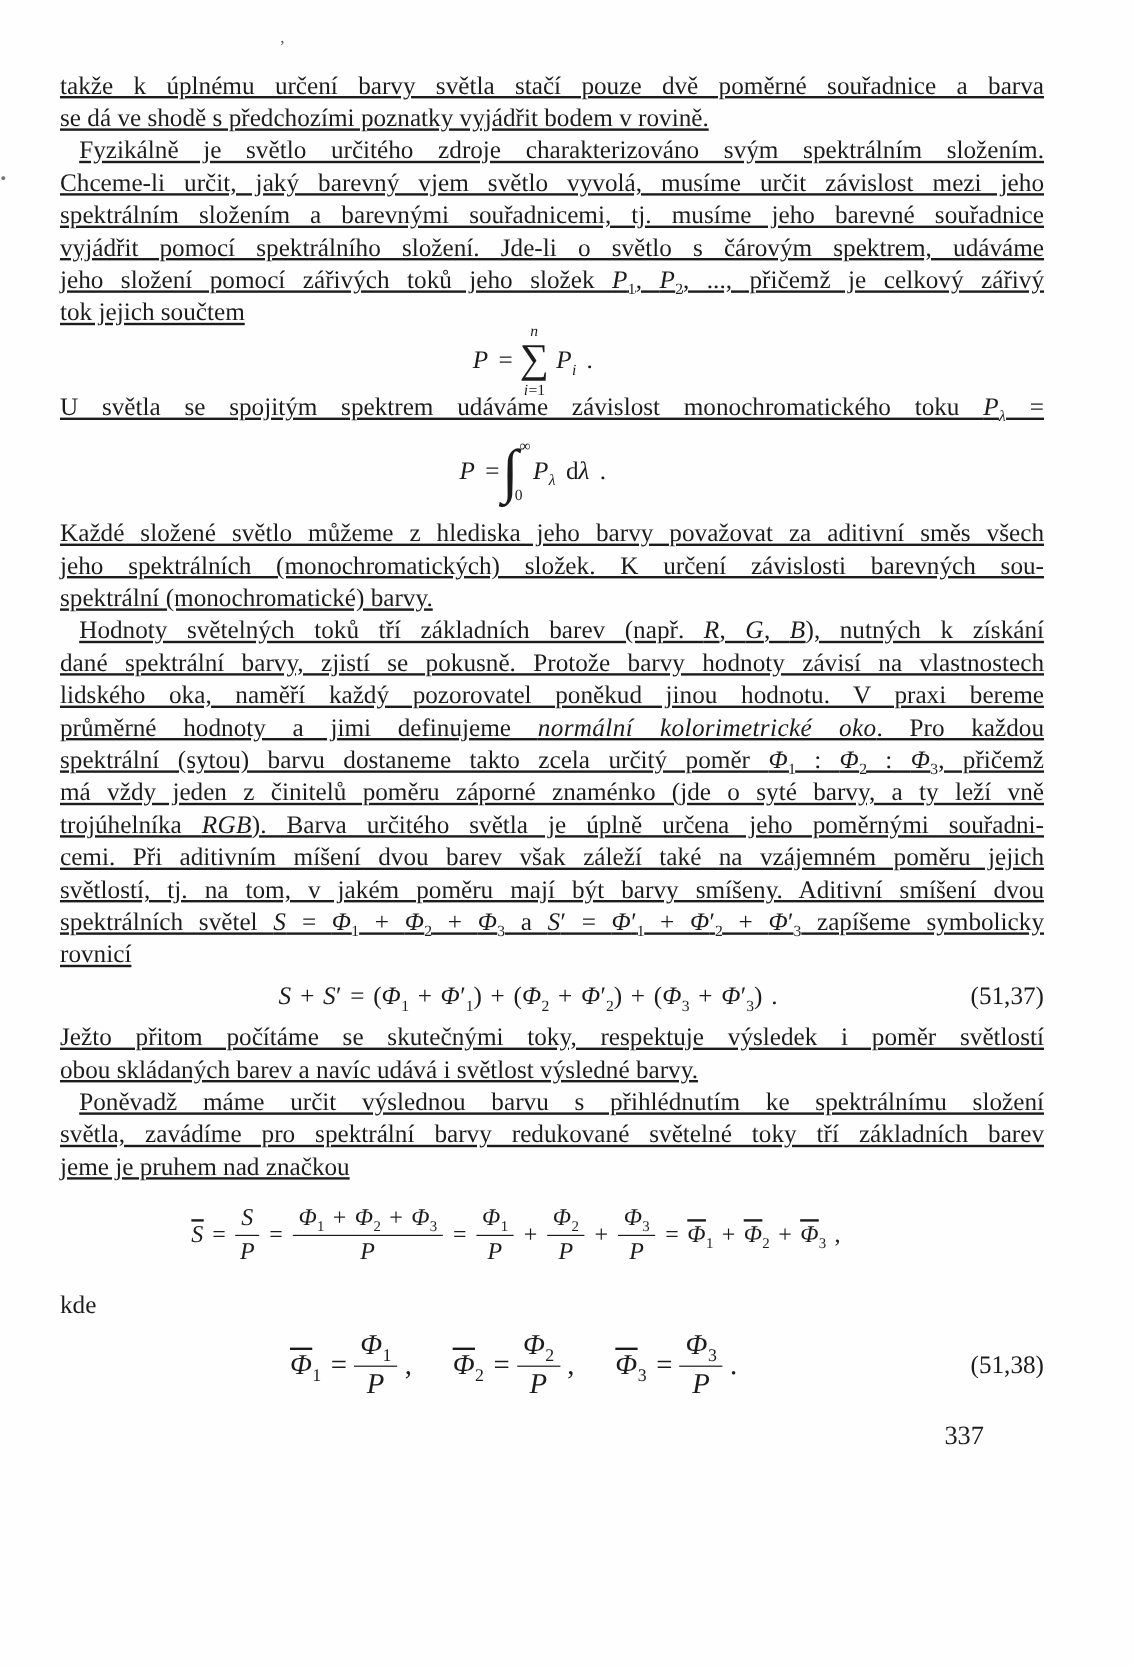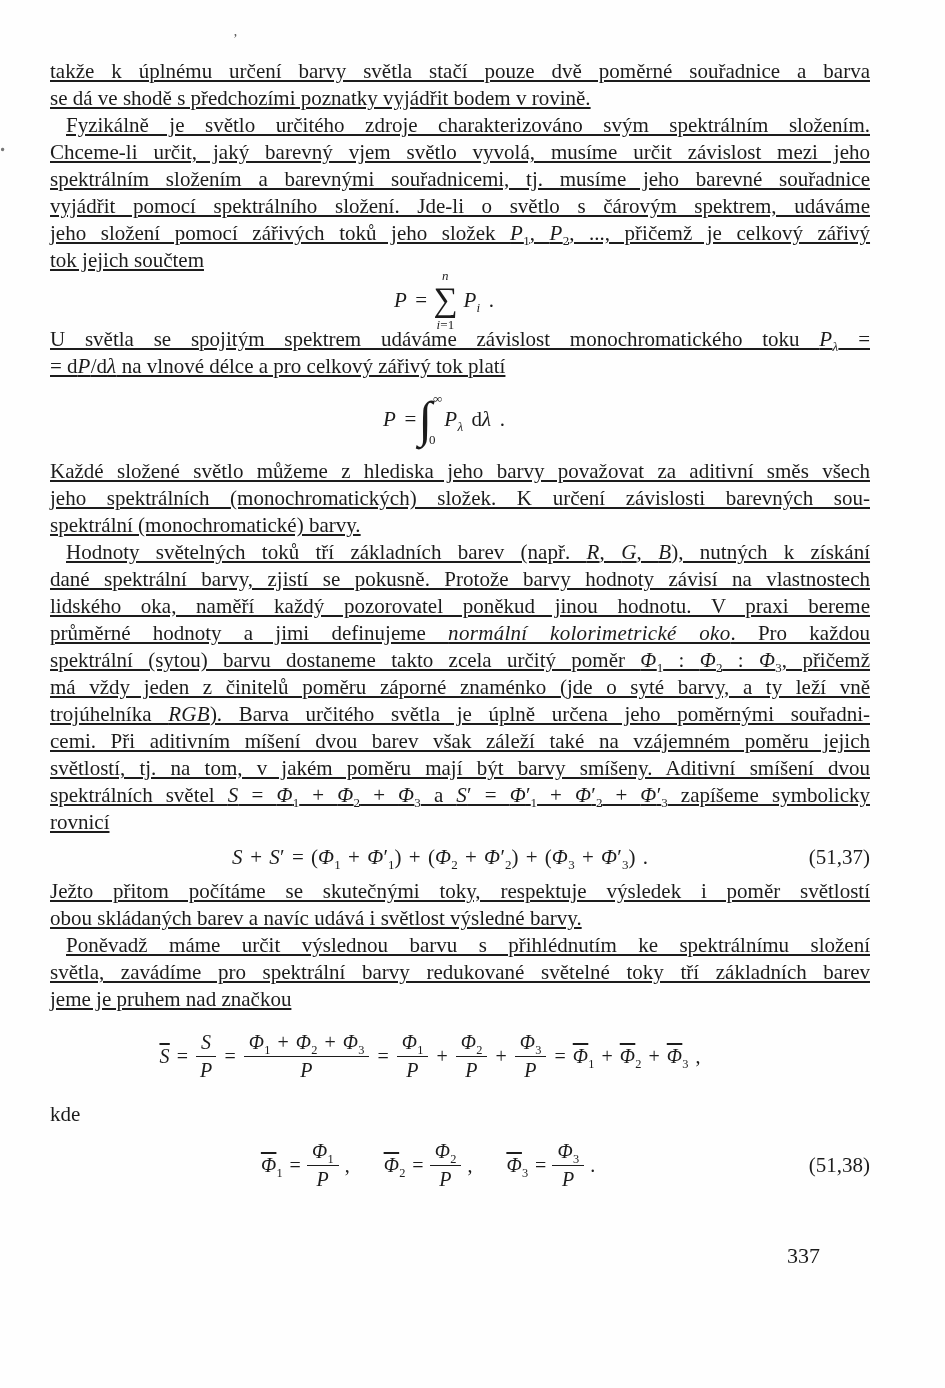--- a/index.html
+++ b/index.html
@@ -101,7 +101,6 @@
 
     <div class="para">
         <div class="tline">U světla se spojitým spektrem udáváme závislost monochromatického toku <i>P</i><sub><i>λ</i></sub> =</div>
-        <div class="tline tlast">= d<i>P</i>/d<i>λ</i> na vlnové délce a pro celkový zářivý tok platí</div>
       </div>
 
     <div class="formula f-int">

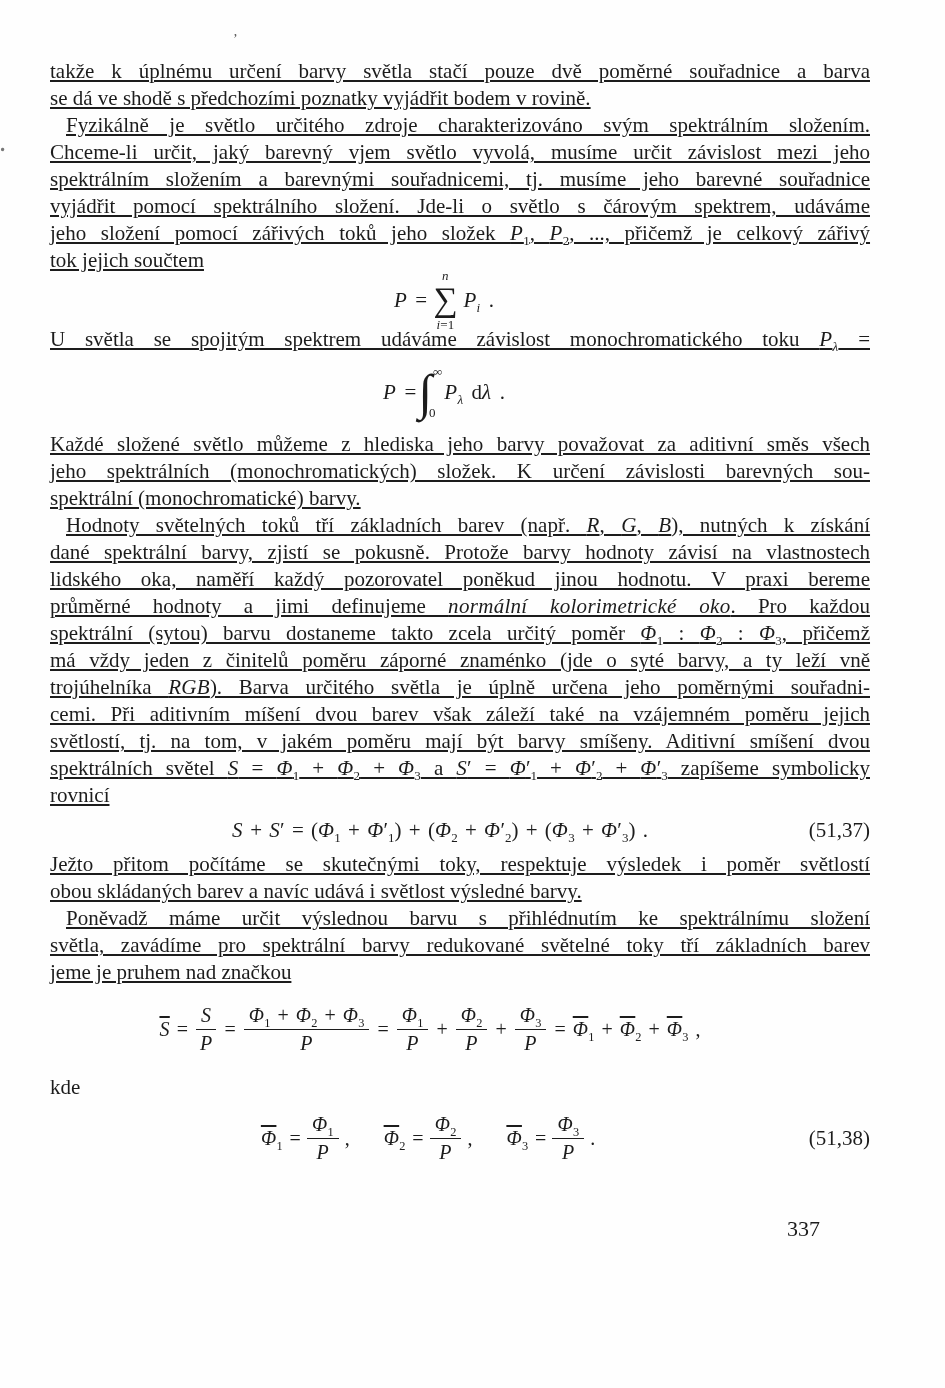--- a/index.html
+++ b/index.html
@@ -55,7 +55,7 @@
   .kde{line-height:30px;}
 
   .eq38{height:72px;display:flex;align-items:center;}
-  .eq38 .groups{display:flex;align-items:center;margin:0 auto;transform:translateX(-32px);word-spacing:2px;font-size:20px;}
+  .eq38 .groups{display:flex;align-items:center;margin:0 auto;transform:translateX(-32px);word-spacing:2px;font-size:24px;}
   .eqgroup{display:inline-flex;align-items:center;margin:0 14px;}
   .eqgroup>span{margin:0 3px;}
 

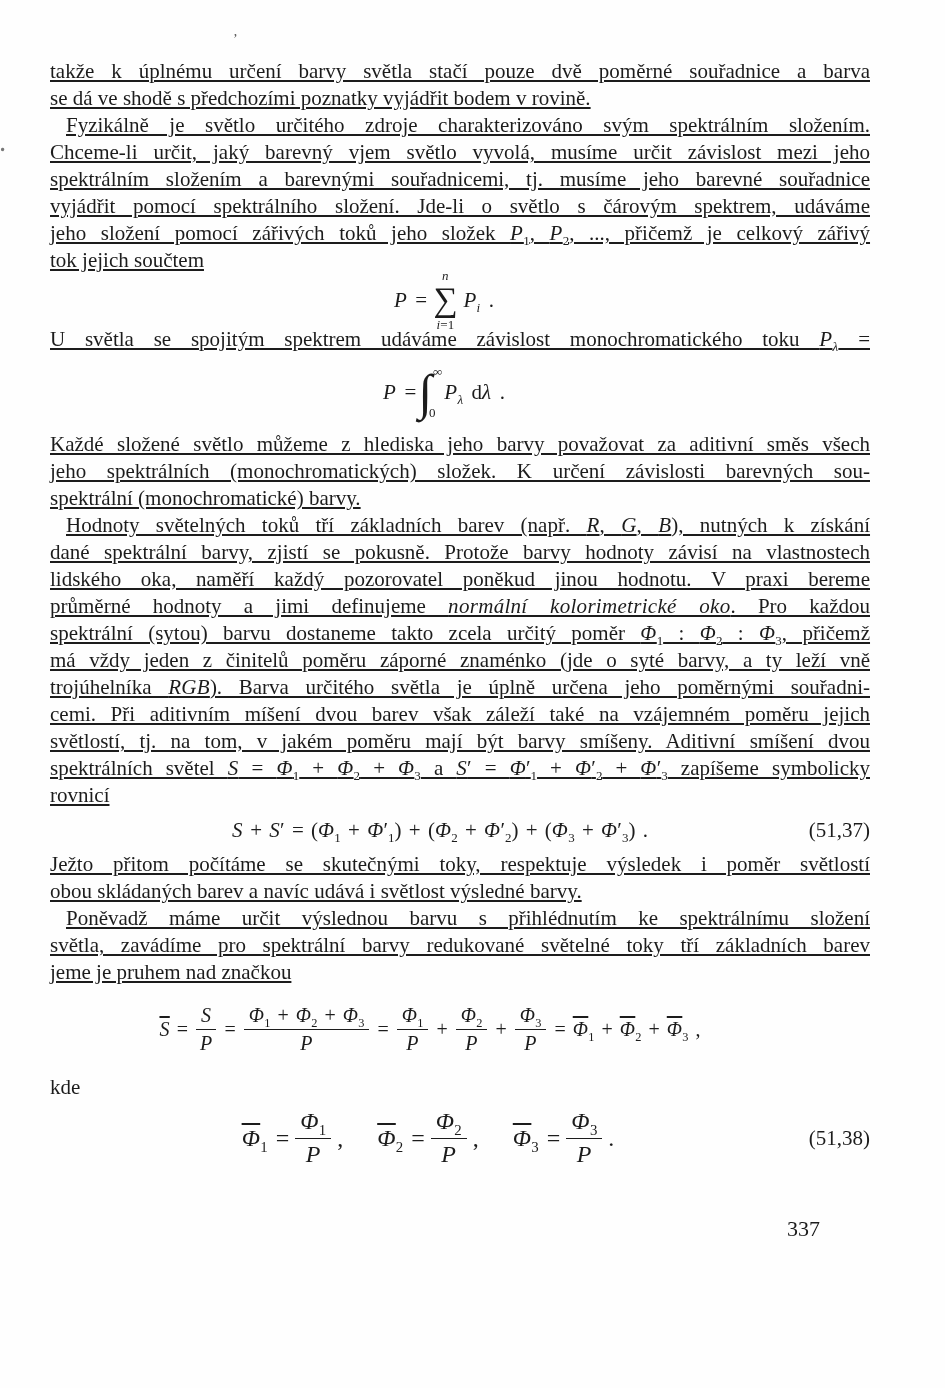--- a/index.html
+++ b/index.html
@@ -59,7 +59,7 @@
   .eqgroup{display:inline-flex;align-items:center;margin:0 14px;}
   .eqgroup>span{margin:0 3px;}
 
-  .pageno{margin-top:42px;text-align:right;padding-right:50px;font-size:22px;}
+  .pageno{margin-top:9px;text-align:right;padding-right:50px;font-size:22px;}
 
   
   .speck{position:absolute;color:#555;font-size:14px;}

